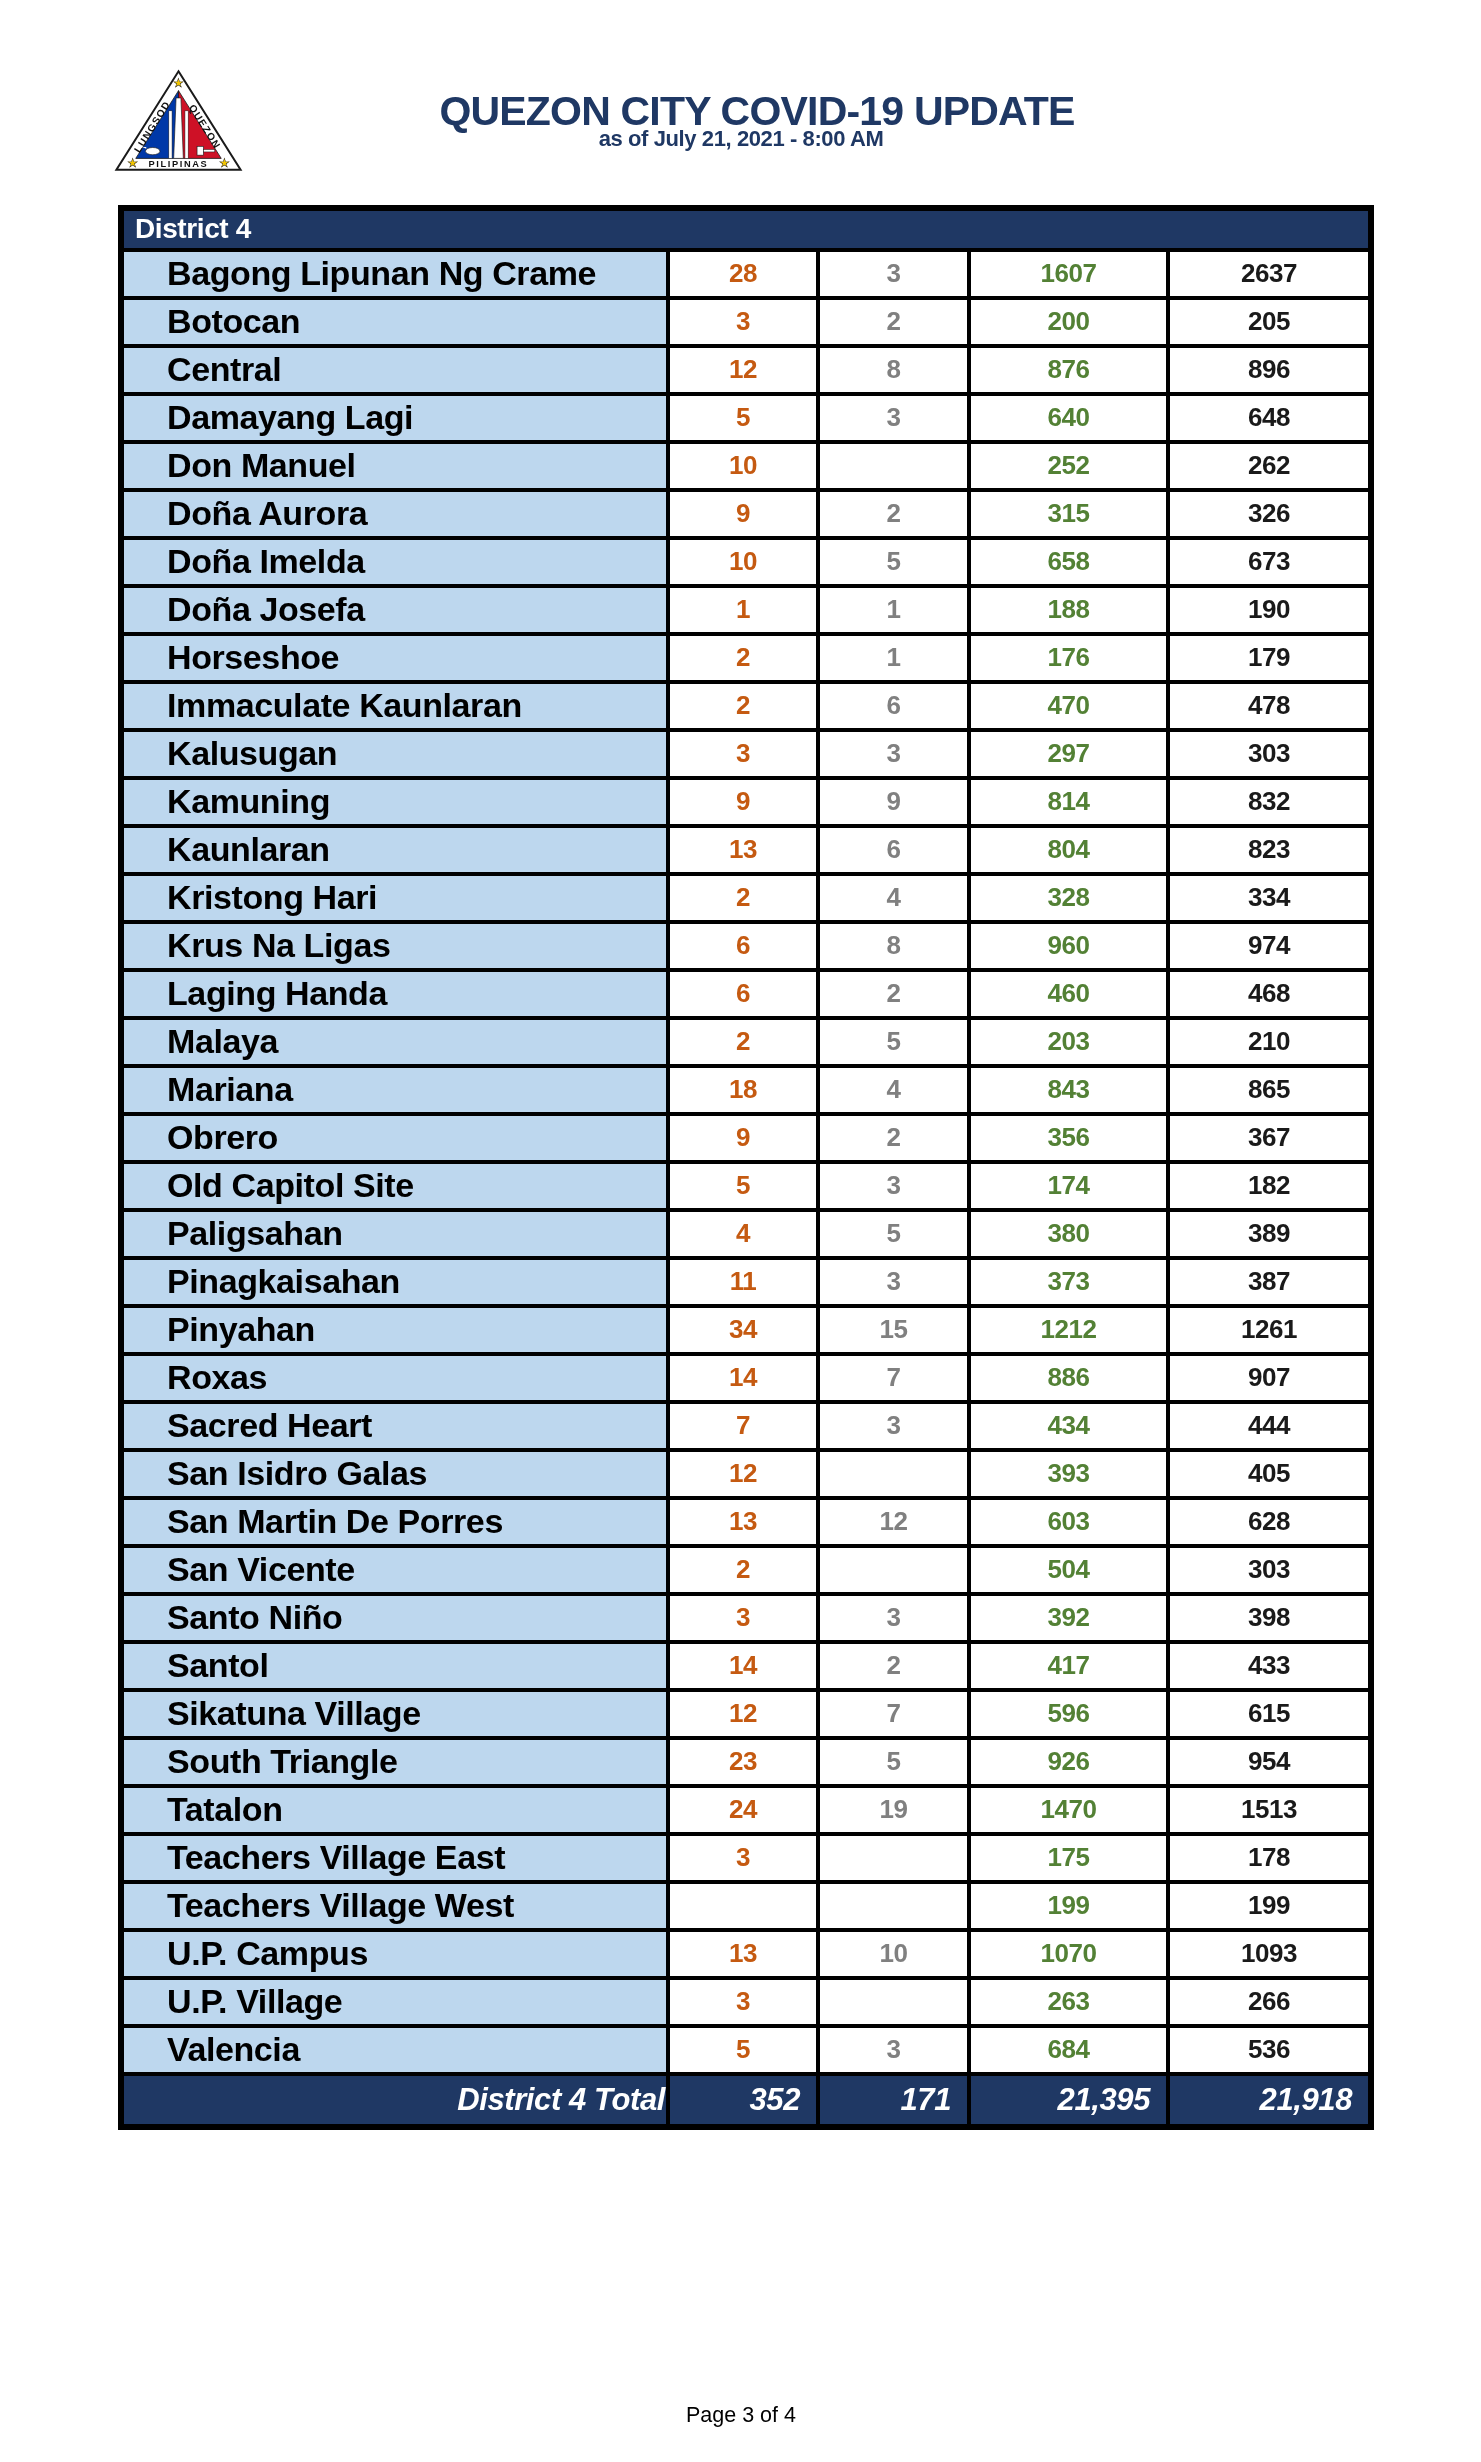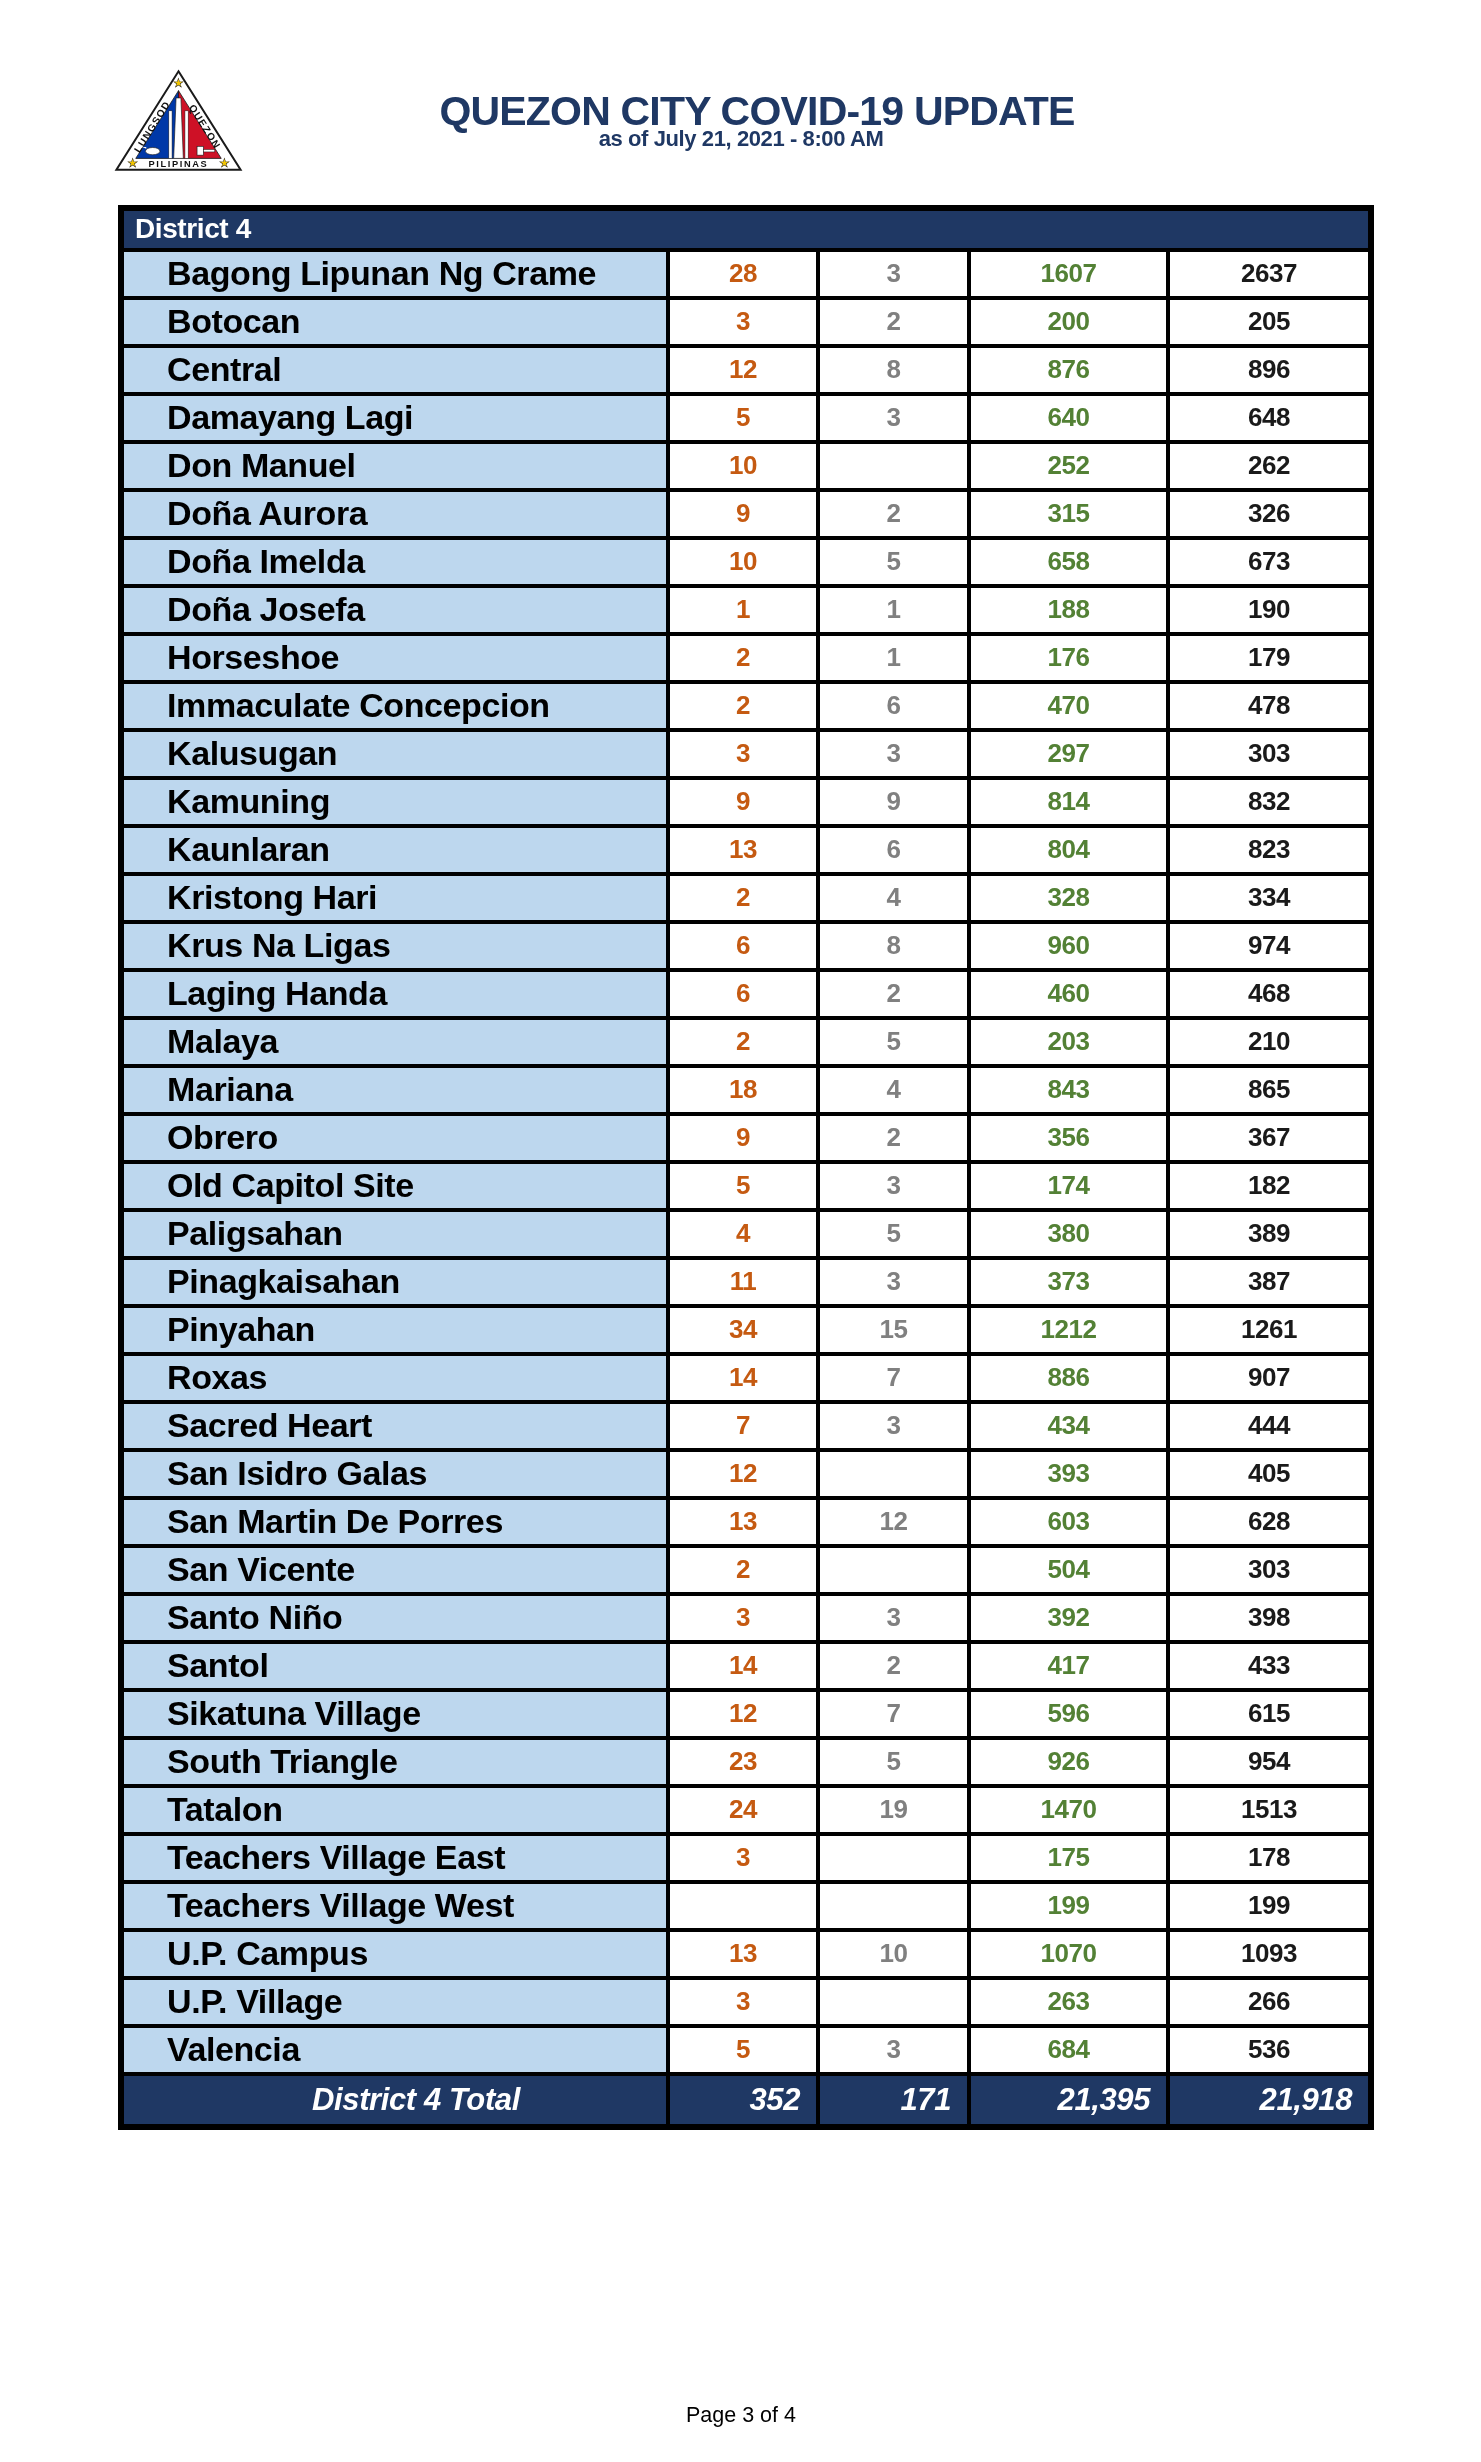--- a/index.html
+++ b/index.html
@@ -179,7 +179,7 @@
         <td class="cell-total">179</td>
       </tr>
       <tr>
-        <td class="cell-barangay">Immaculate Concepcion</td>
+        <td class="cell-barangay">Immaculate Kaunlaran</td>
         <td class="cell-active">2</td>
         <td class="cell-died">6</td>
         <td class="cell-recovered">470</td>

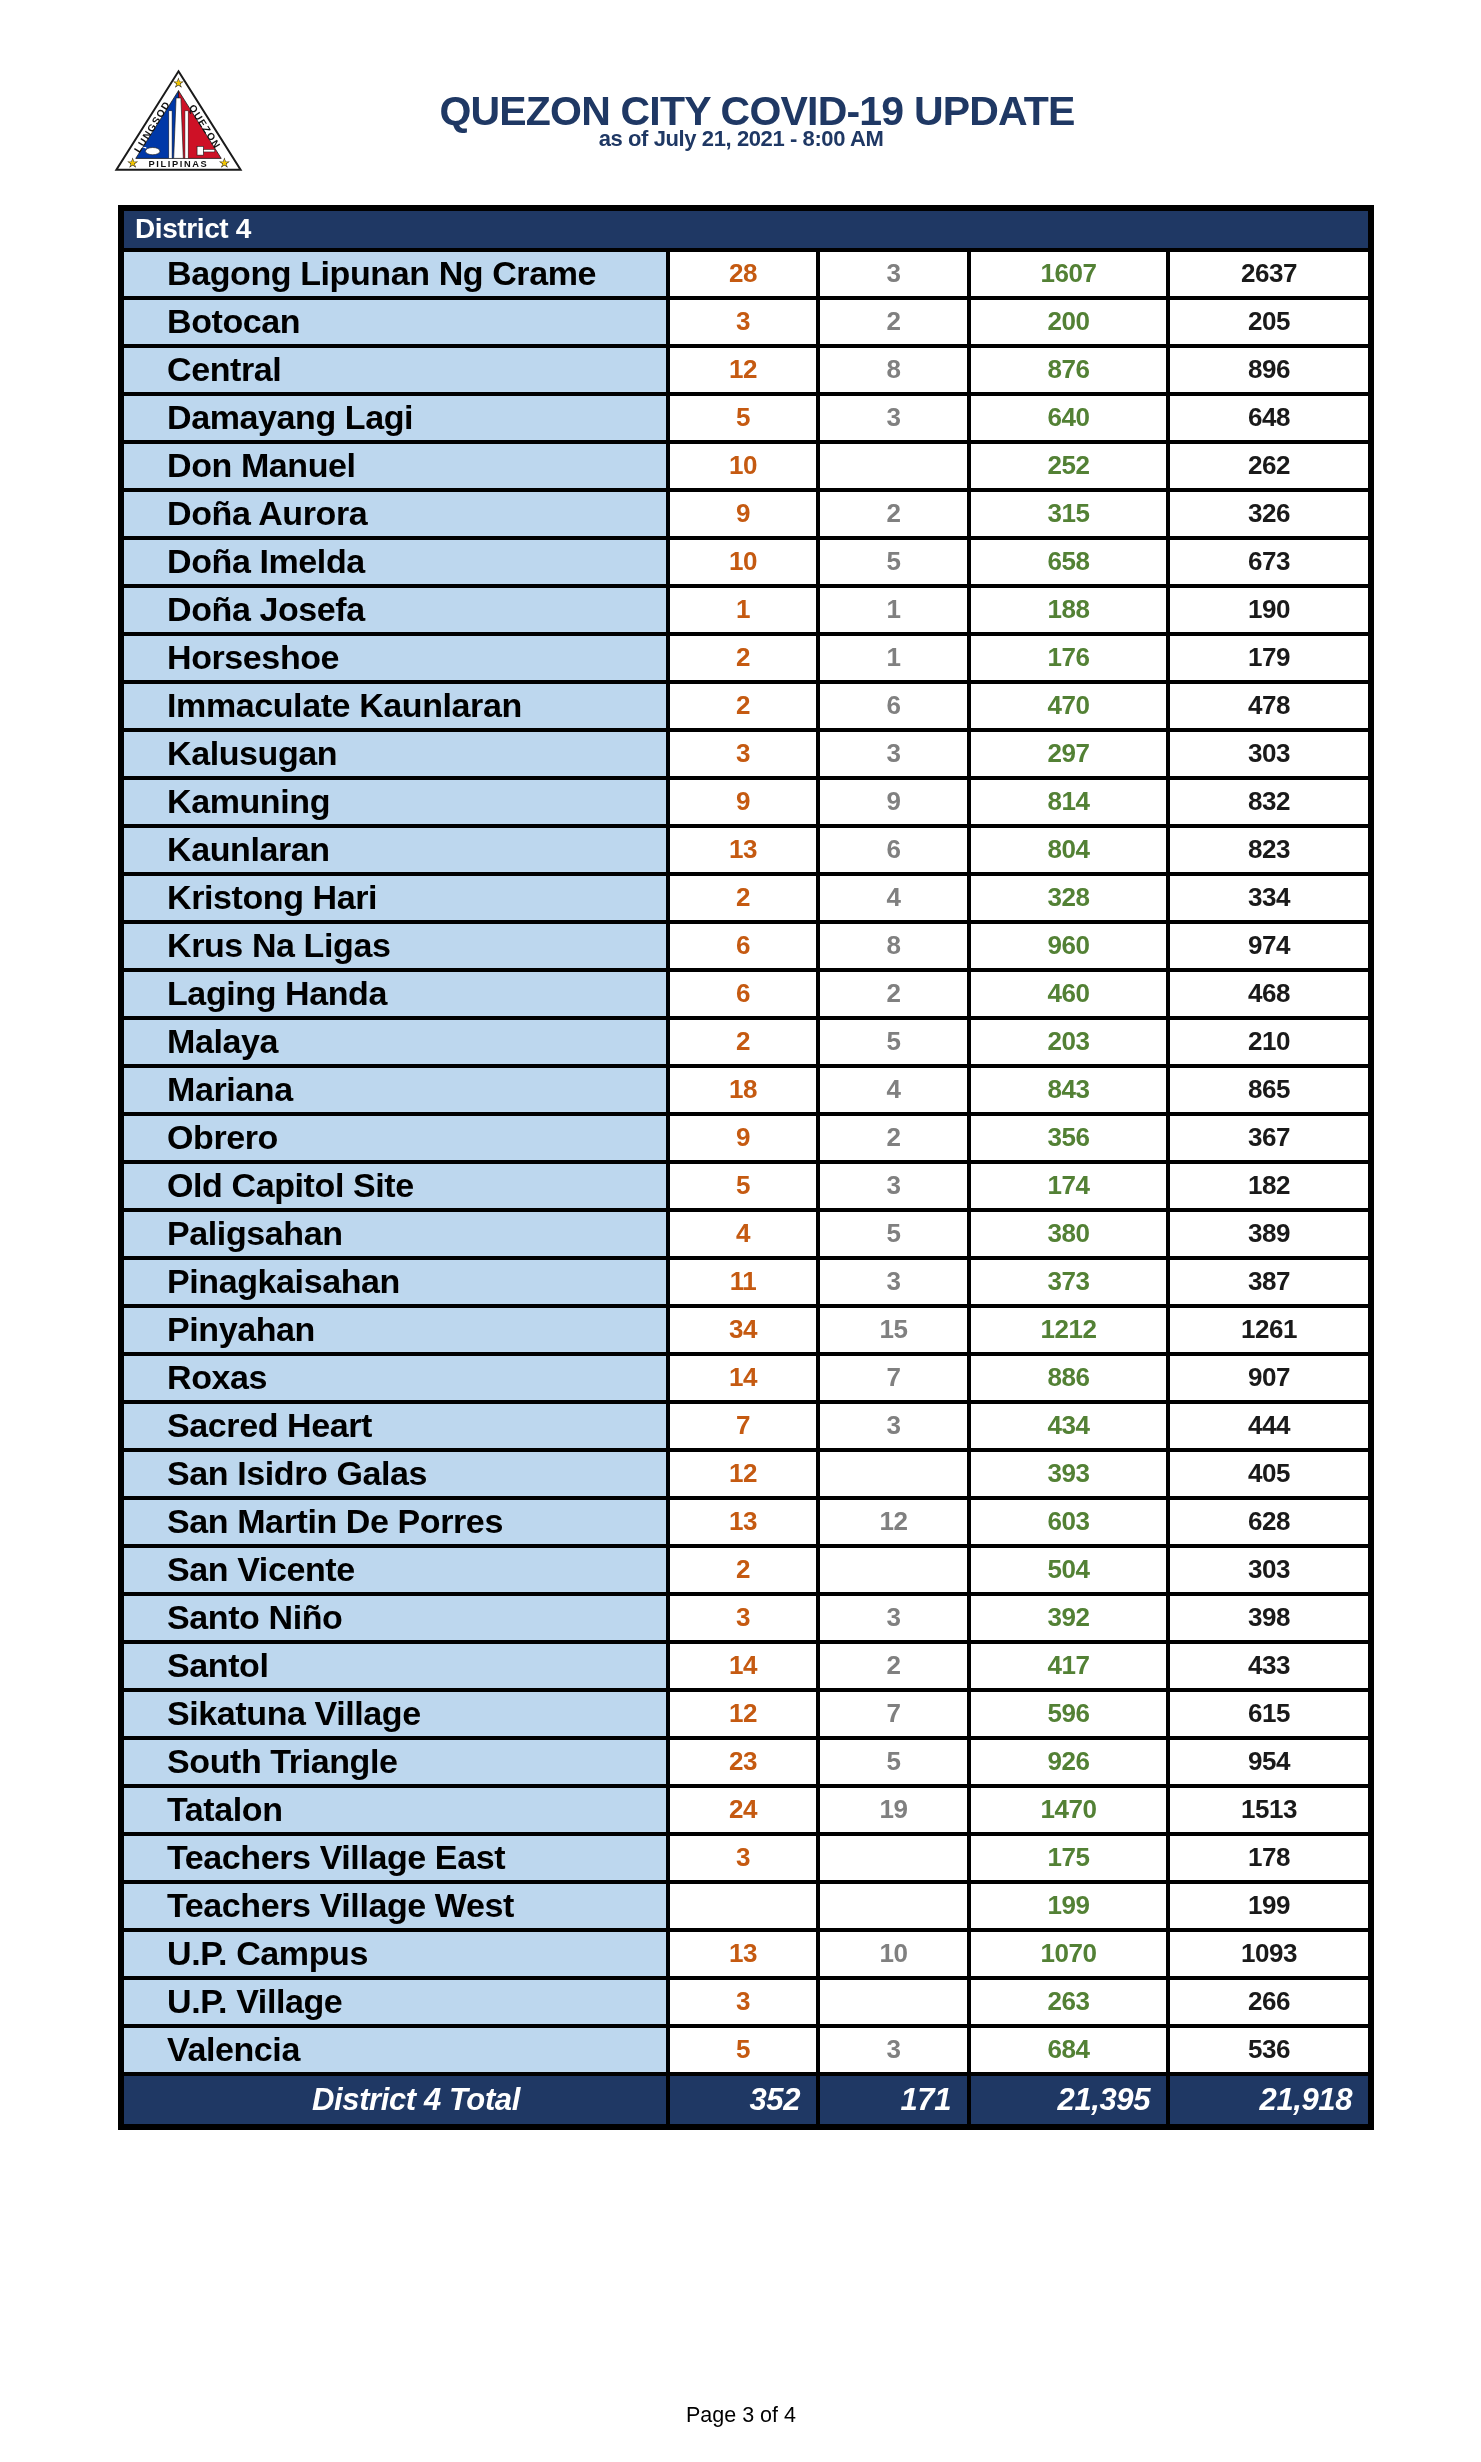--- a/index.html
+++ b/index.html
@@ -60,7 +60,7 @@
     background:var(--navy);color:#fff;font-weight:bold;font-style:italic;
     height:53px;font-size:31px;letter-spacing:-0.4px;
   }
-  .total-row .t-label{text-align:center;padding-left:43px;}
+  .total-row .t-label{text-align:right;padding-left:43px;}
   .total-row .t-num{text-align:right;padding-right:16px;}
   .page-footer{
     position:absolute;top:2403px;left:0;width:100%;text-align:center;

